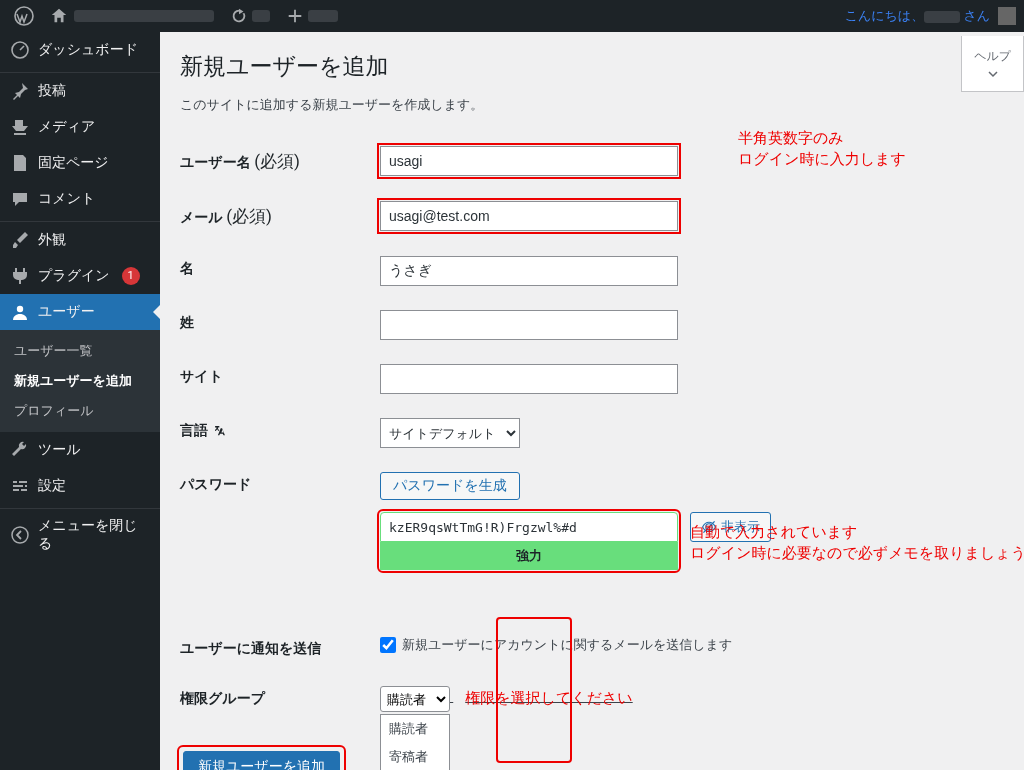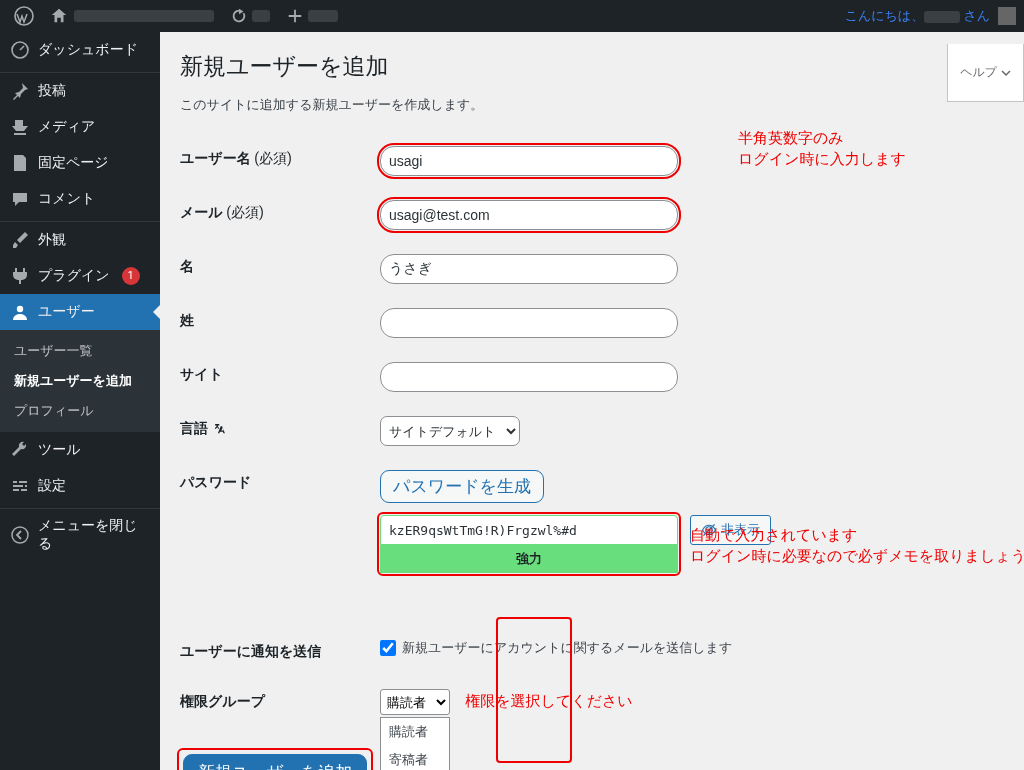--- a/index.html
+++ b/index.html
@@ -75,11 +75,12 @@
 .desc { margin:10px 0 20px; color:#3c434a; }
 
 .help-tab {
-  position:absolute; top:12px; right:0;
+  position:absolute; top:4px; right:0;
   background:#fff; border:1px solid #c3c4c7; border-top:none;
-  padding:20px 12px; font-size:12px; color:#646970;
+  padding:12px 12px; font-size:12px; color:#646970;
   display:flex; align-items:center; gap:4px;
   cursor:pointer;
+  flex-direction:column;
 }
 
 

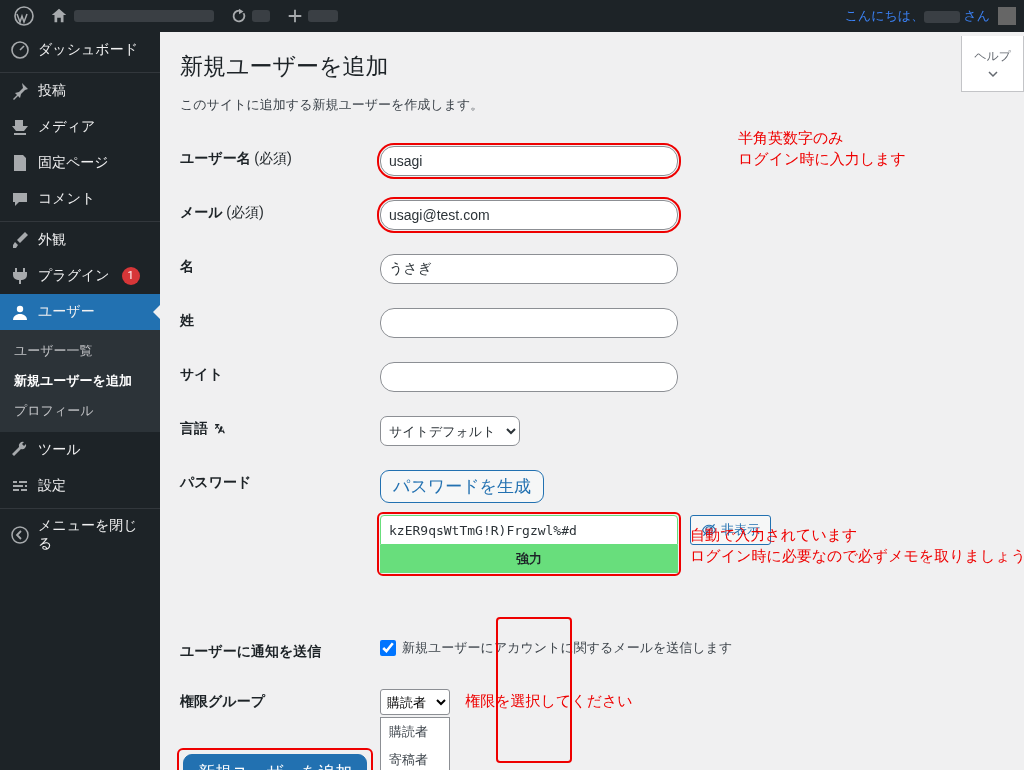--- a/index.html
+++ b/index.html
@@ -91,7 +91,7 @@
   font-weight:600; color:#1d2327; font-size:14px;
 }
 .form-table td { padding:12px 10px 12px 0; vertical-align:top; }
-.req { font-size:14px; font-weight:400; }
+.req { font-size:17px; font-weight:400; }
 
 input[type=text], input[type=email], input[type=url] {
   width:298px; height:30px; padding:9px 8px;

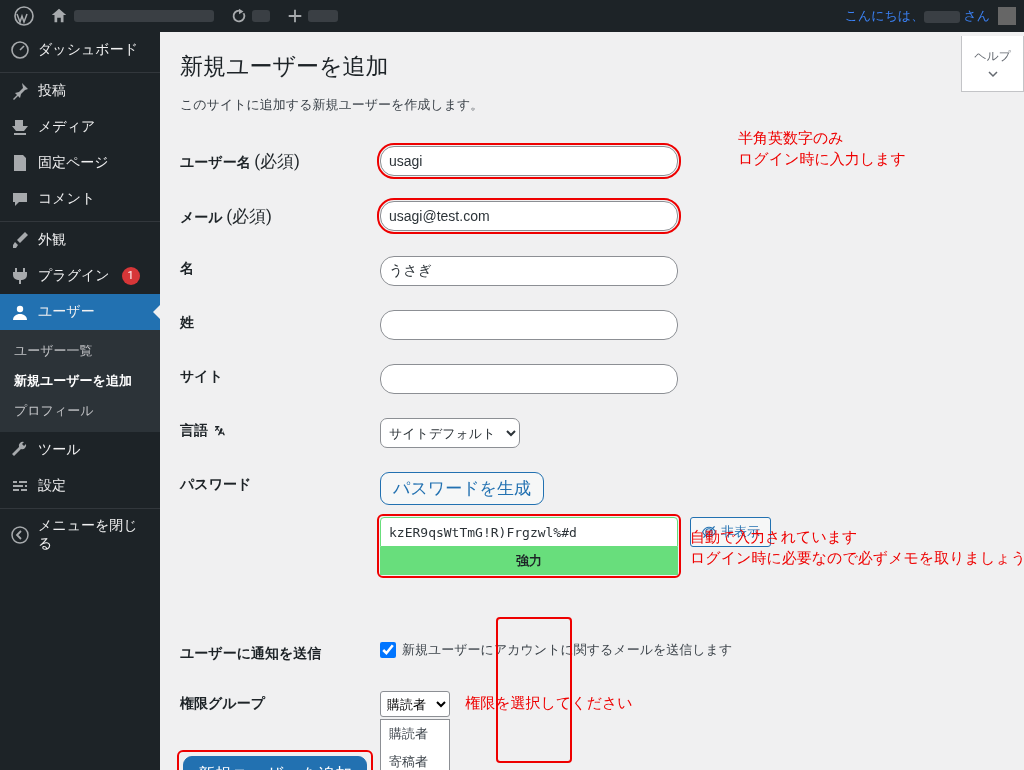--- a/index.html
+++ b/index.html
@@ -95,7 +95,7 @@
 
 input[type=text], input[type=email], input[type=url] {
   width:298px; height:30px; padding:9px 8px;
-  border:1px solid #8c8f94; border-radius:14px;
+  border:1px solid #8c8f94; border-radius:0;
   background:#fff; font-size:14px; color:#2c3338;
 }
 select.lang { width:140px; height:30px; padding:4px 4px; border:1px solid #8c8f94; border-radius:7px; background:#fff; font-size:13px; color:#2c3338; }

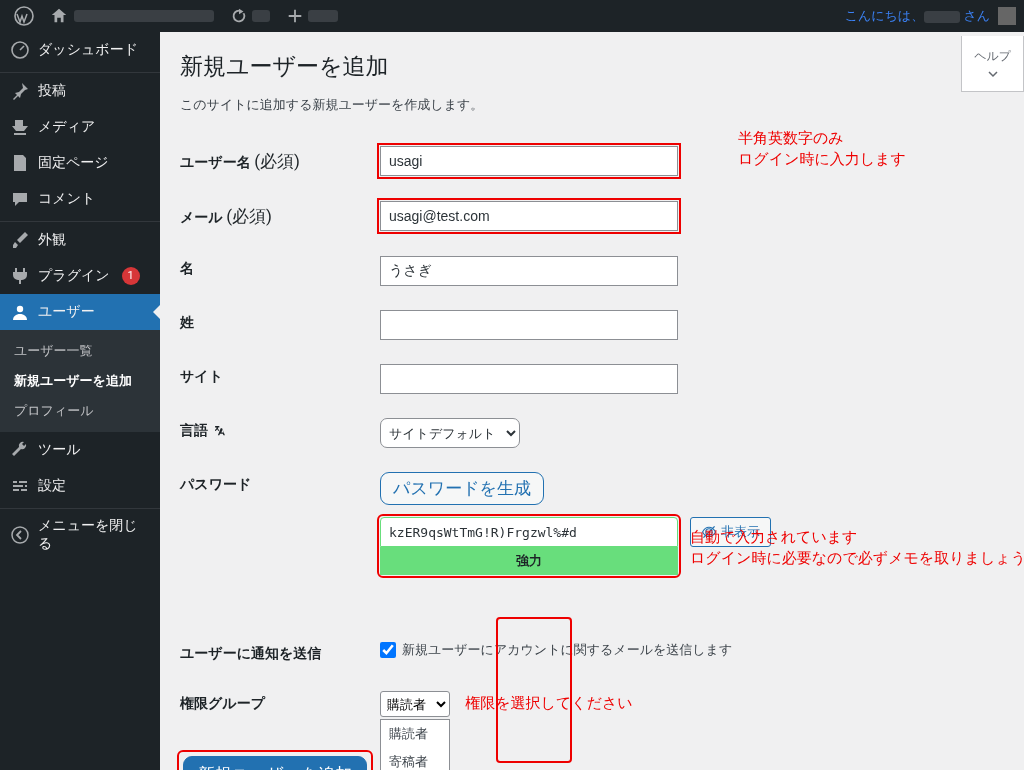--- a/index.html
+++ b/index.html
@@ -98,7 +98,7 @@
   border:1px solid #8c8f94; border-radius:0;
   background:#fff; font-size:14px; color:#2c3338;
 }
-select.lang { width:140px; height:30px; padding:4px 4px; border:1px solid #8c8f94; border-radius:7px; background:#fff; font-size:13px; color:#2c3338; }
+select.lang { width:140px; height:30px; padding:4px 4px; border:1px solid #8c8f94; border-radius:0; background:#fff; font-size:13px; color:#2c3338; }
 select.role { width:70px; height:26px; border:1px solid #8c8f94; border-radius:3px; background:#fff; font-size:13px; padding:0 2px; }
 
 .btn {

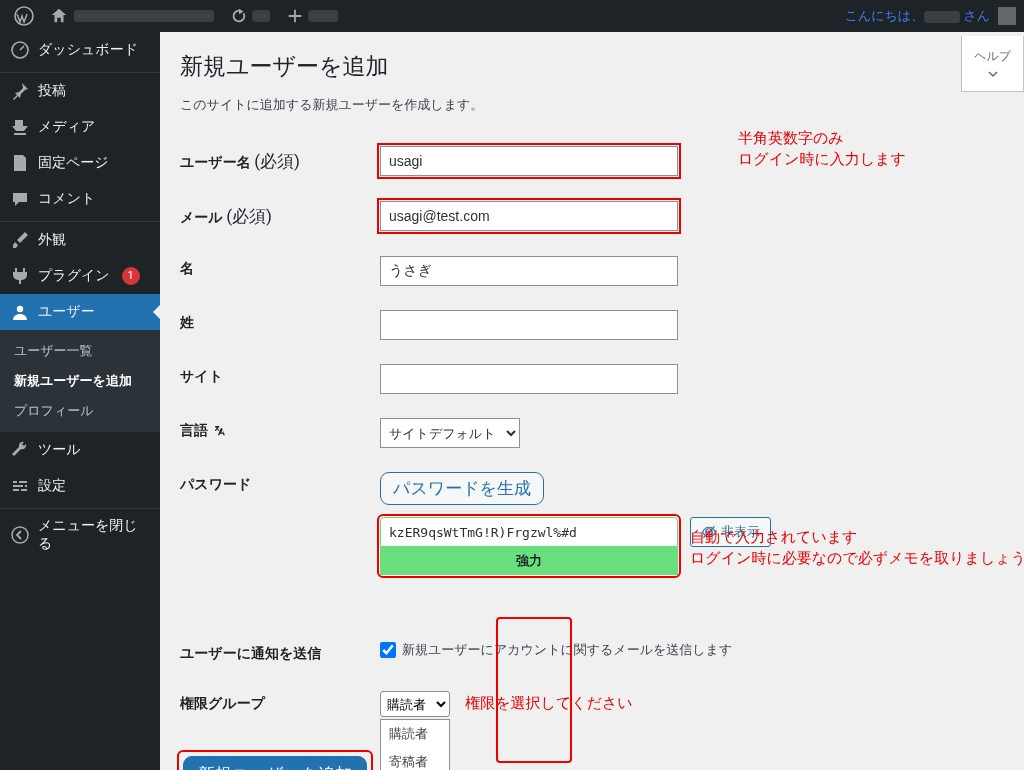--- a/index.html
+++ b/index.html
@@ -102,8 +102,8 @@
 select.role { width:70px; height:26px; border:1px solid #8c8f94; border-radius:3px; background:#fff; font-size:13px; padding:0 2px; }
 
 .btn {
-  display:inline-block; padding:4px 12px; font-size:17px;
-  border:1px solid #2271b1; border-radius:9px;
+  display:inline-block; padding:4px 12px; font-size:14px;
+  border:1px solid #2271b1; border-radius:3px;
   background:#f6f7f7; color:#2271b1; cursor:pointer;
 }
 .btn-primary { background:#2271b1; color:#fff; border-color:#2271b1; padding:6px 14px; }

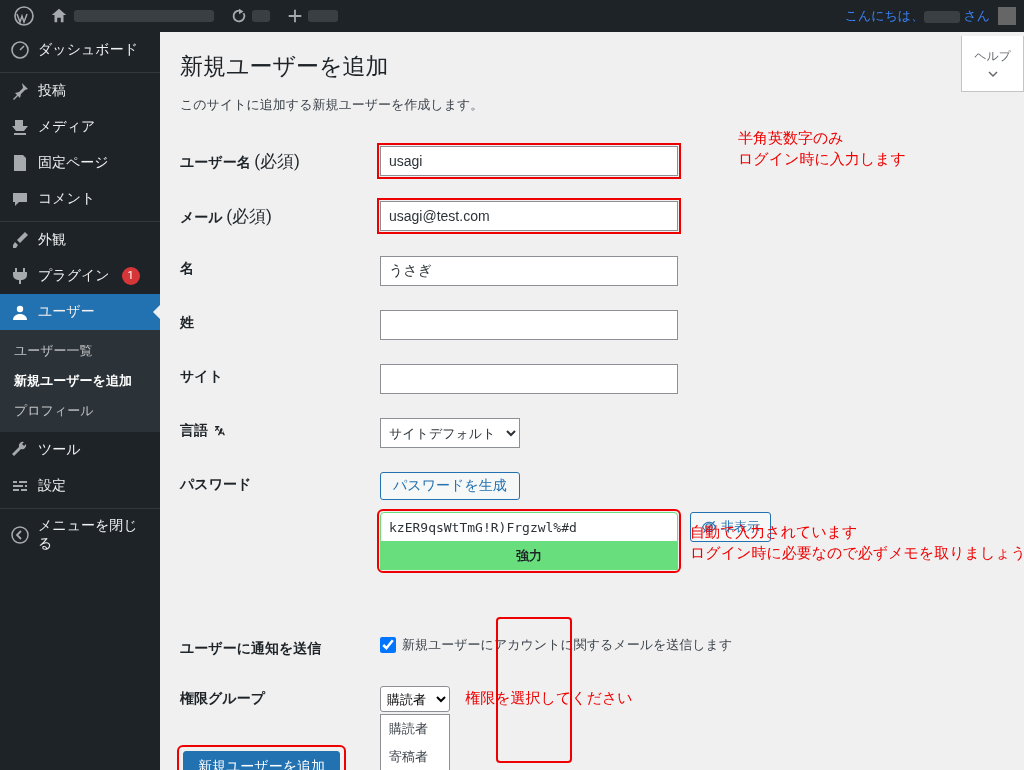--- a/index.html
+++ b/index.html
@@ -396,7 +396,7 @@
     </tr>
     <tr>
       <th>権限グループ</th>
-      <td style="position:relative;">
+      <td style="position:relative;text-decoration:underline;">
         <span class="role-select-wrap">
           <select class="role">
             <option>購読者</option>

